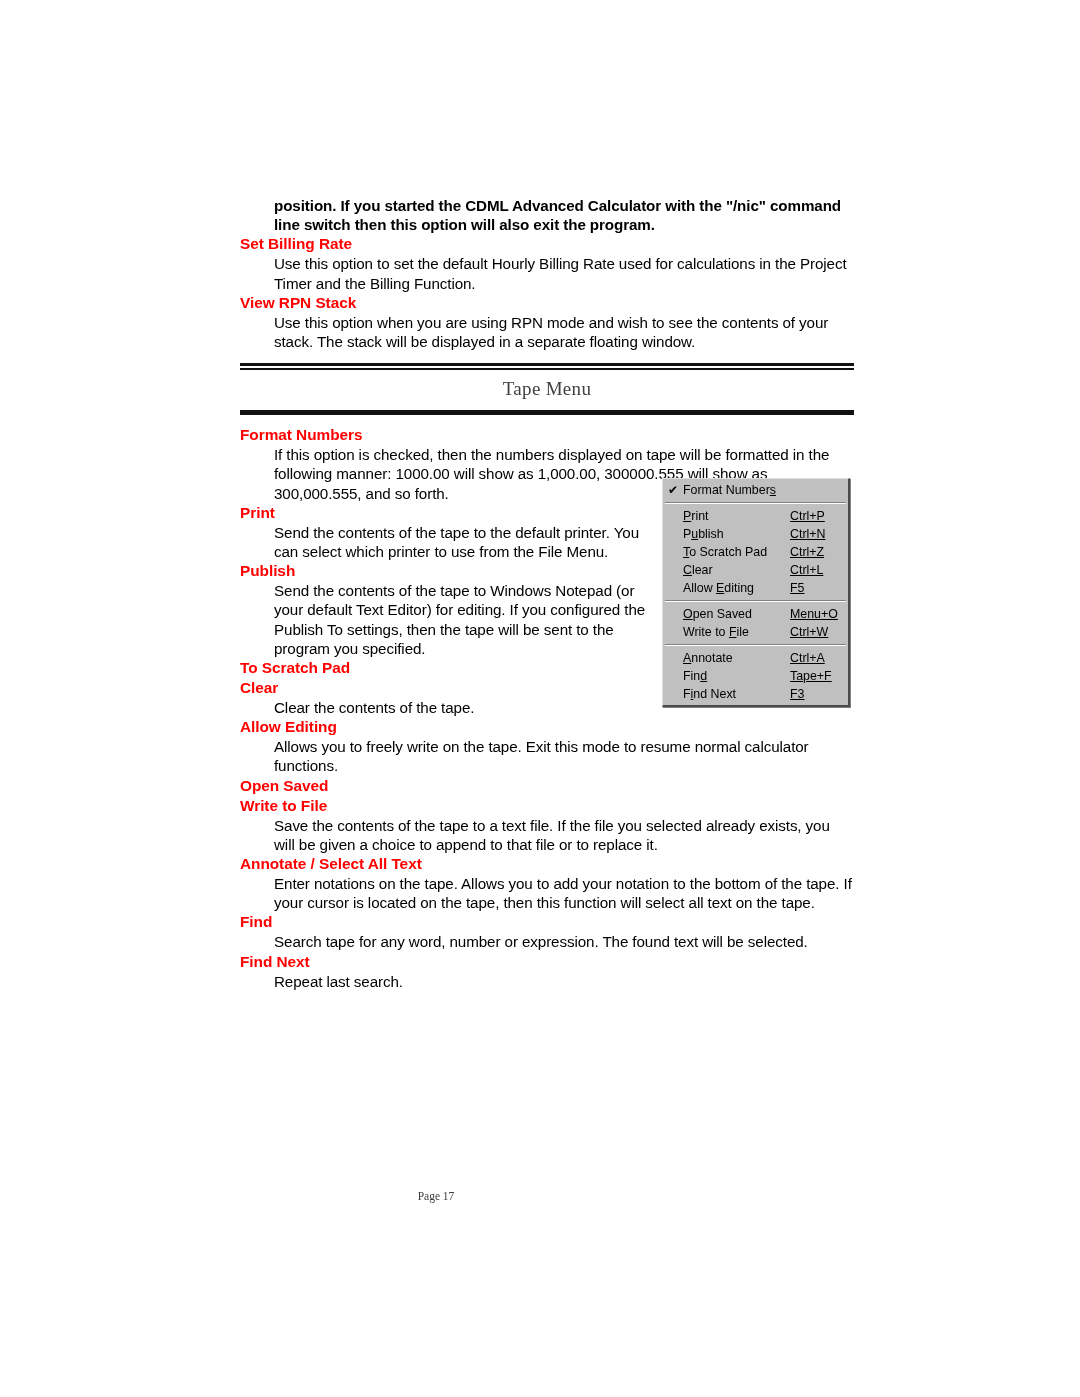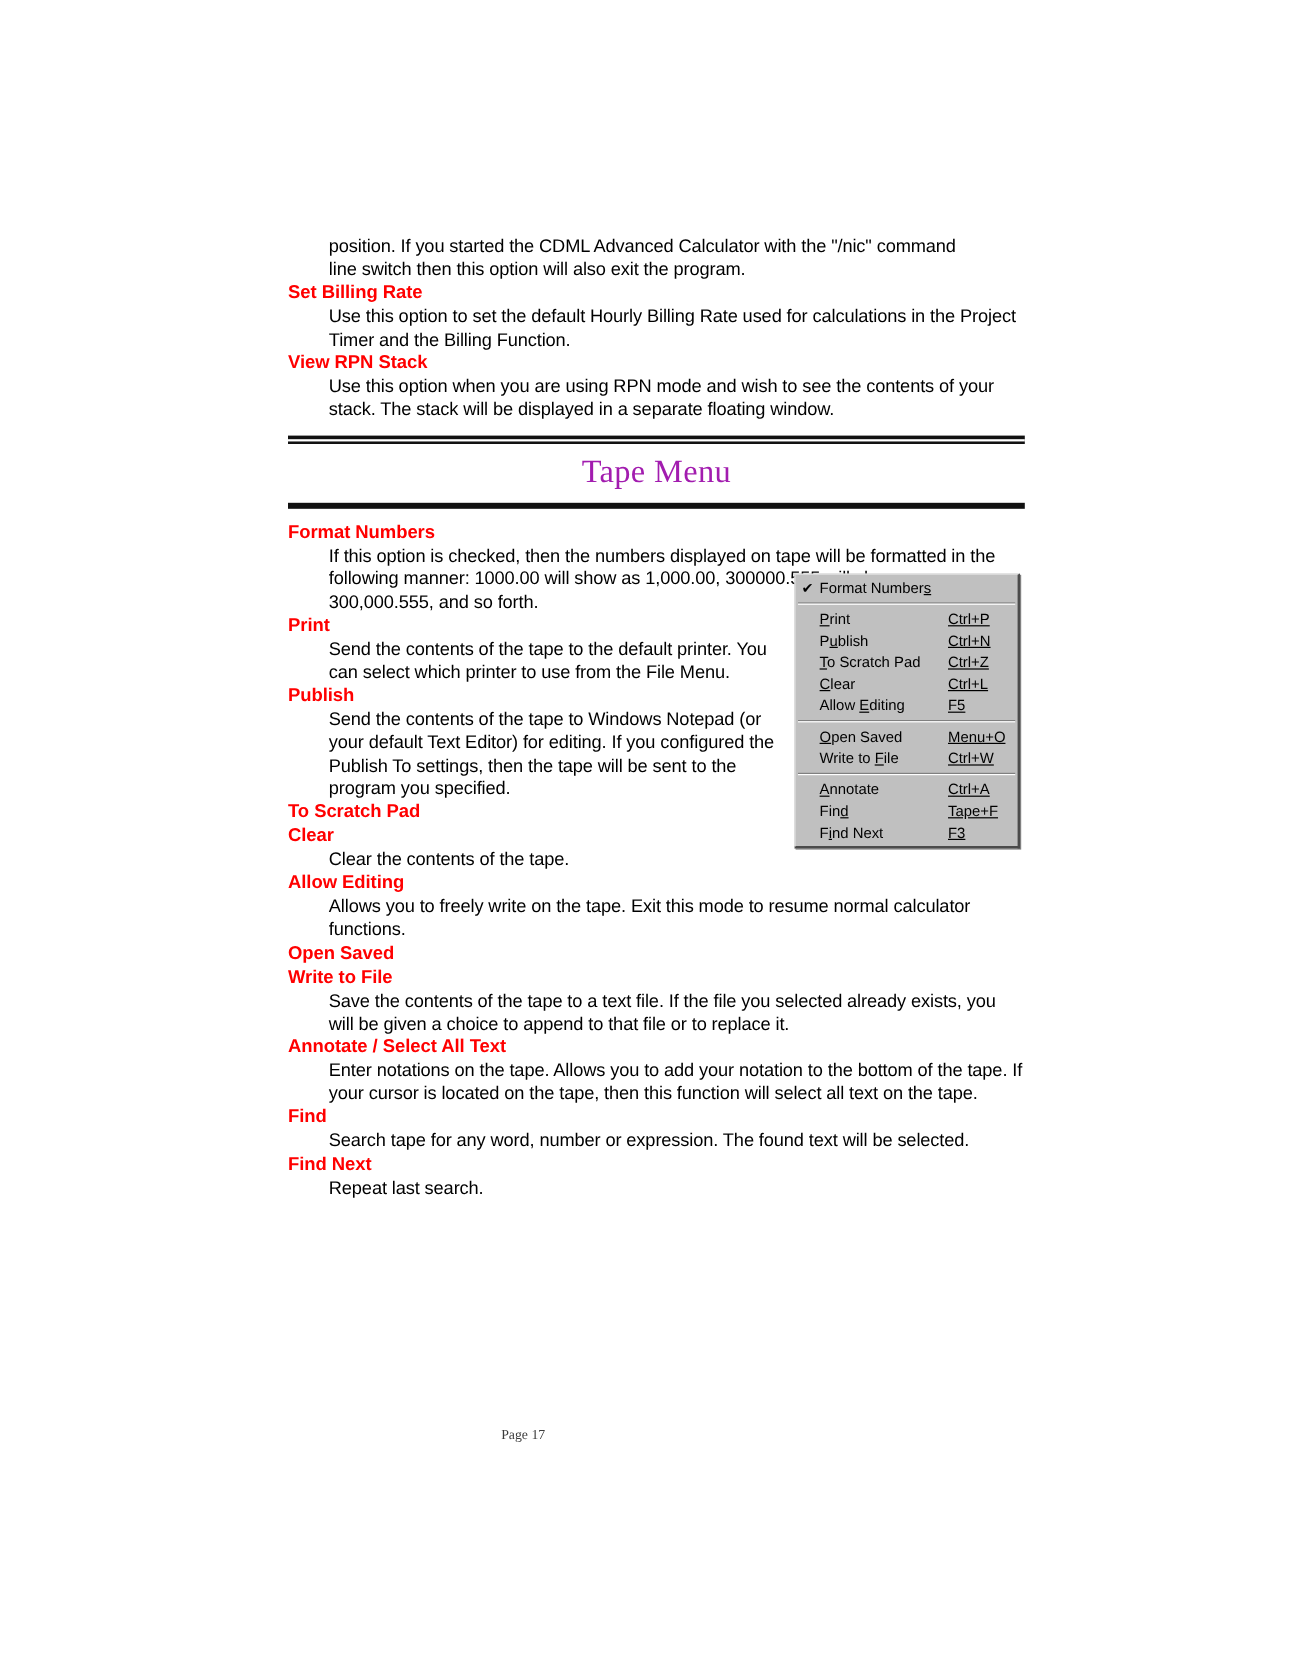--- a/index.html
+++ b/index.html
@@ -32,6 +32,7 @@
     padding-left: 34px;
     text-indent: 0;
     letter-spacing: -0.1px;
+    font-weight: bold;
   }
 
   

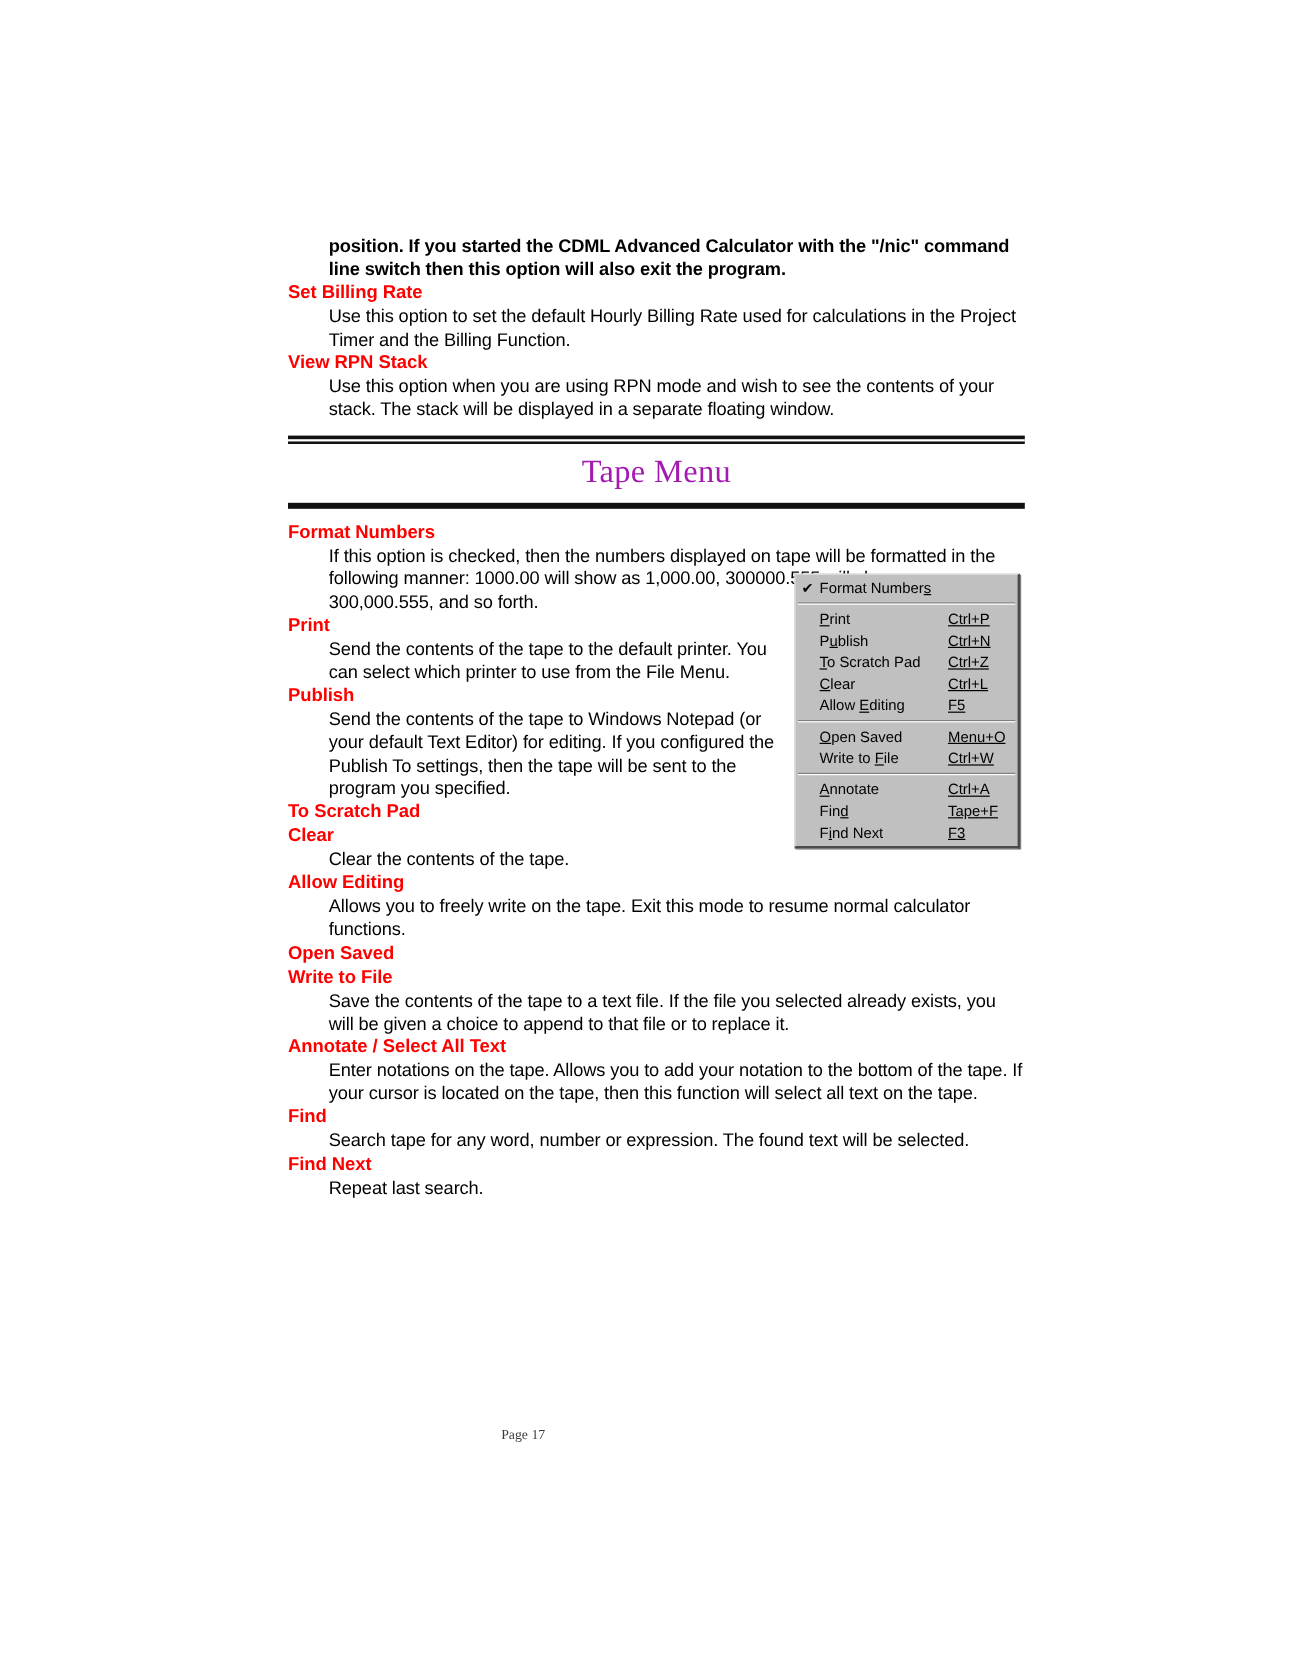--- a/index.html
+++ b/index.html
@@ -80,8 +80,8 @@
   }
   .title-text {
     font-family: "Liberation Serif", serif;
-    font-size: 27px;
-    color: #a21caf;
+    font-size: 19px;
+    color: #404040;
     text-align: center;
     padding: 8px 0 10px 0;
     letter-spacing: 0.3px;

